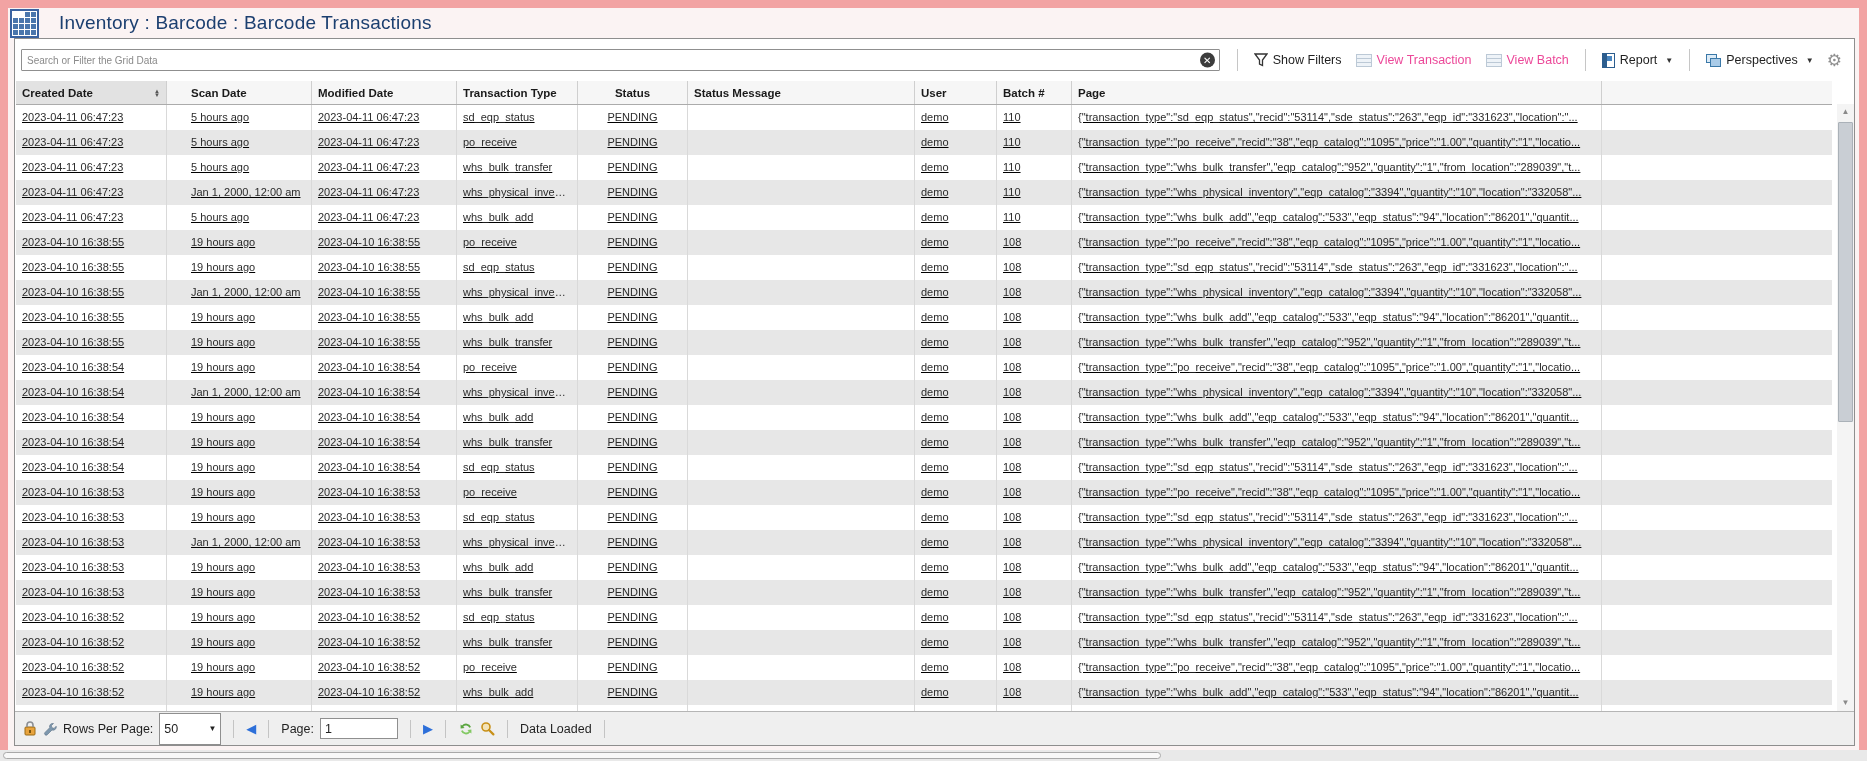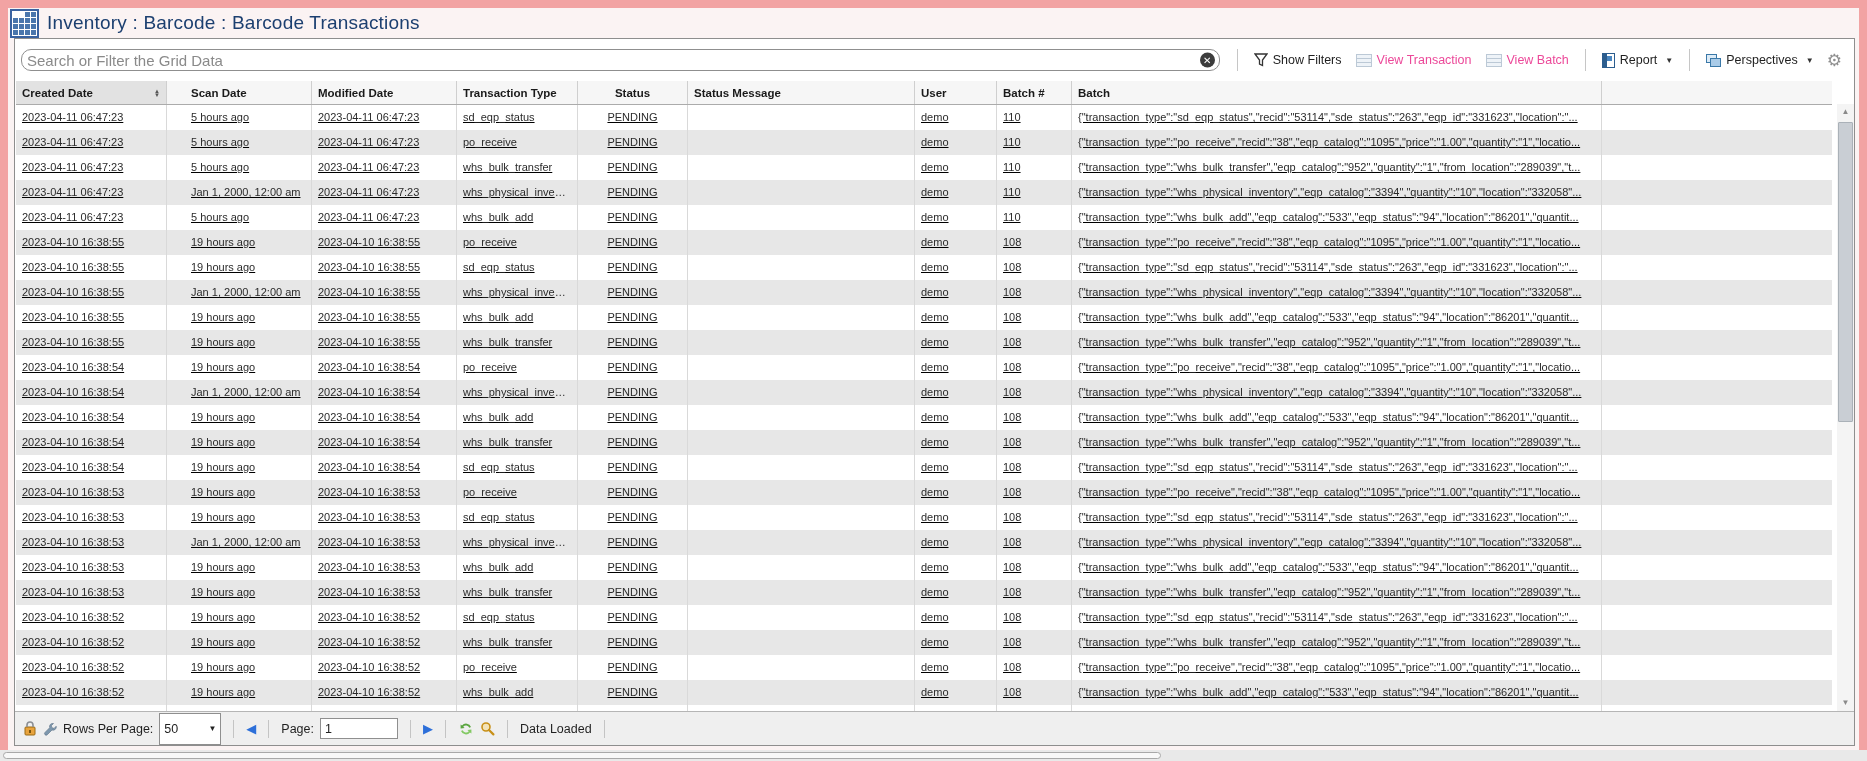--- a/index.html
+++ b/index.html
@@ -7,7 +7,7 @@
   .page{position:relative;width:1867px;height:761px;background:#f2a3a3;}
   .frame-inner{position:absolute;left:8px;top:8px;right:8px;bottom:11px;background:#fbf3f3;}
   
-  .app-header{height:30px;display:flex;align-items:center;gap:8px;padding-left:2px;}
+  .app-header{height:30px;display:flex;align-items:center;gap:20px;padding-left:2px;}
   .title-icon{width:29px;height:29px;background:#fff;border:2px solid #3962a0;display:grid;grid-template-columns:repeat(4,1fr);grid-template-rows:repeat(4,1fr);gap:1px;padding:1px;box-sizing:border-box;}
   .title-icon i{background:#4a76ac;}
   .title-icon i.lt{background:#fdfdfd;}

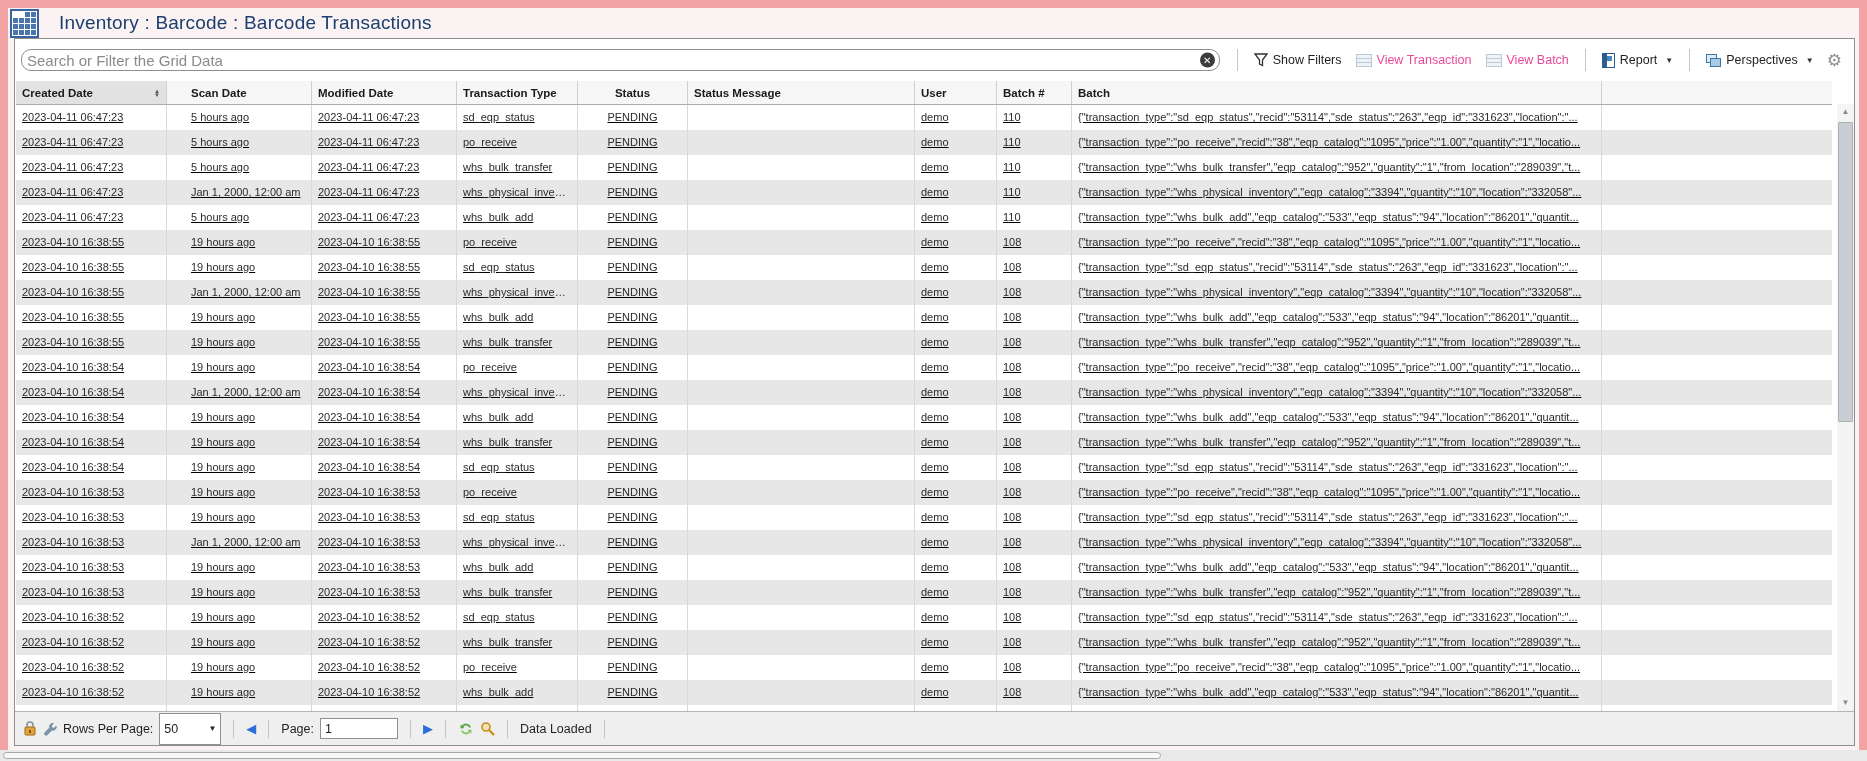--- a/index.html
+++ b/index.html
@@ -17,7 +17,7 @@
   
   .toolbar{height:42px;display:flex;align-items:center;padding:0 6px;flex:0 0 auto;font-size:12.5px;color:#1f1f1f;}
   .search-wrap{flex:1;position:relative;margin-right:8px;}
-  .search-input{width:100%;height:22px;box-sizing:border-box;border:1px solid #8f8f8f;font-family:"Liberation Sans",sans-serif;font-size:15px;padding:0 24px 0 5px;color:#222;border-radius:10px;}
+  .search-input{width:100%;height:22px;box-sizing:border-box;border:1px solid #8f8f8f;font-family:"Liberation Sans",sans-serif;font-size:10px;padding:0 24px 0 5px;color:#222;border-radius:1px;}
   .search-input::placeholder{color:#8a8a8a;}
   .clear-btn{position:absolute;right:5px;top:50%;transform:translateY(-50%);width:15px;height:15px;border-radius:50%;background:#3c3c3c;color:#fff;font-size:10px;line-height:15px;text-align:center;cursor:pointer;}
   .tb-sep{width:1px;height:22px;background:#c6c6c6;margin:0 9px;flex:0 0 auto;}

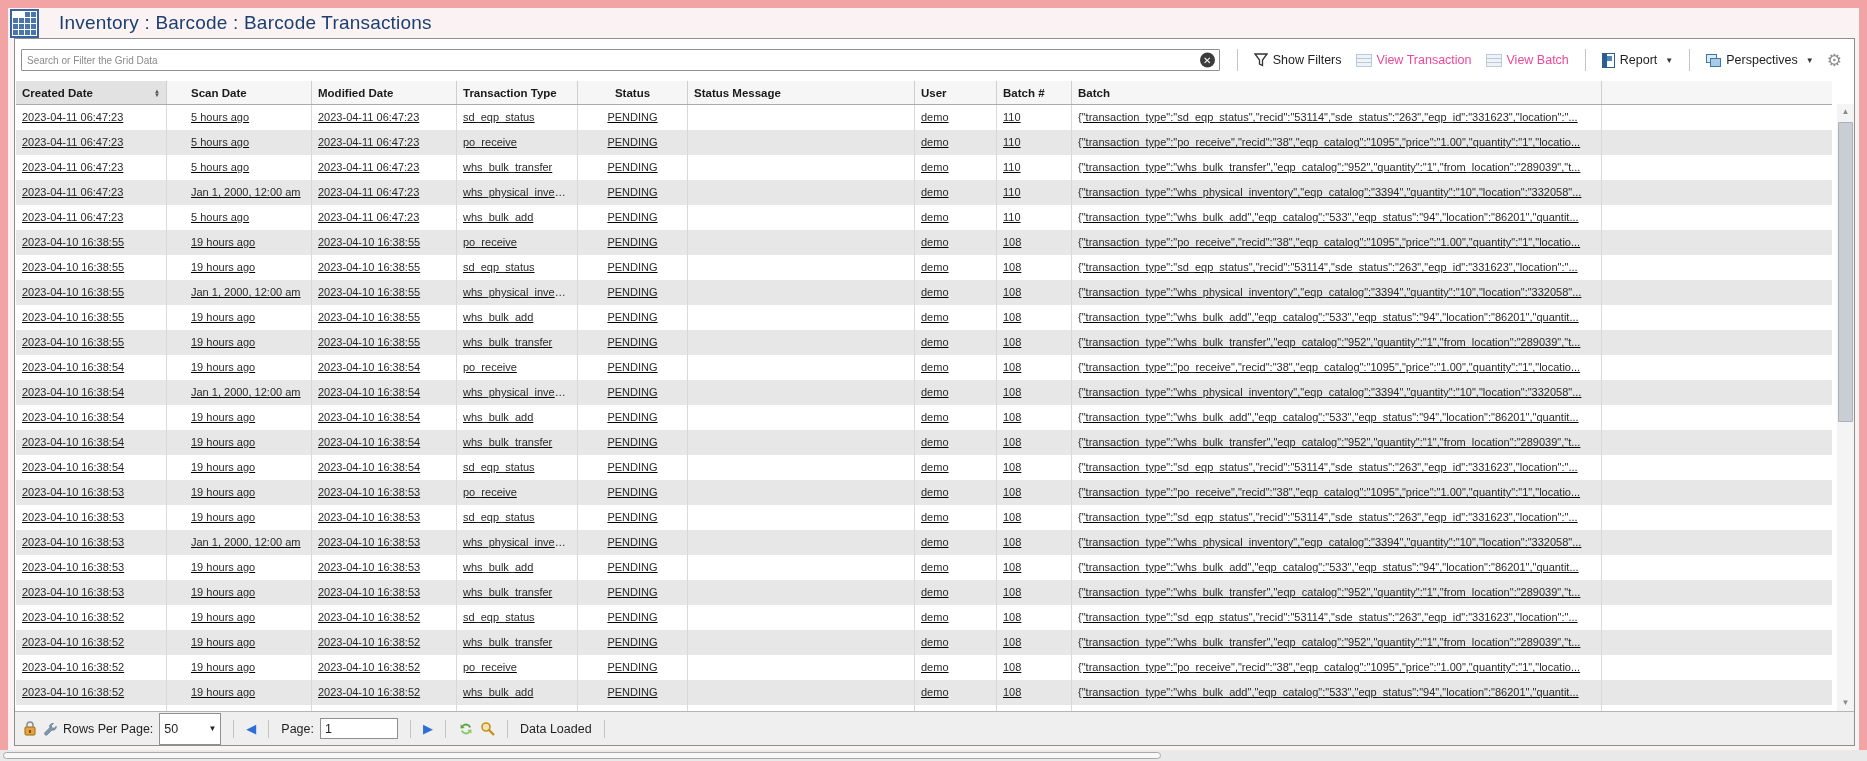--- a/index.html
+++ b/index.html
@@ -170,7 +170,7 @@
                 <span>Batch #</span>
               </div>
             <div class="hcell c8">
-                <span>Batch</span>
+                <span>Page</span>
               </div>
             <div class="hcell hfill"></div>
           </div>

